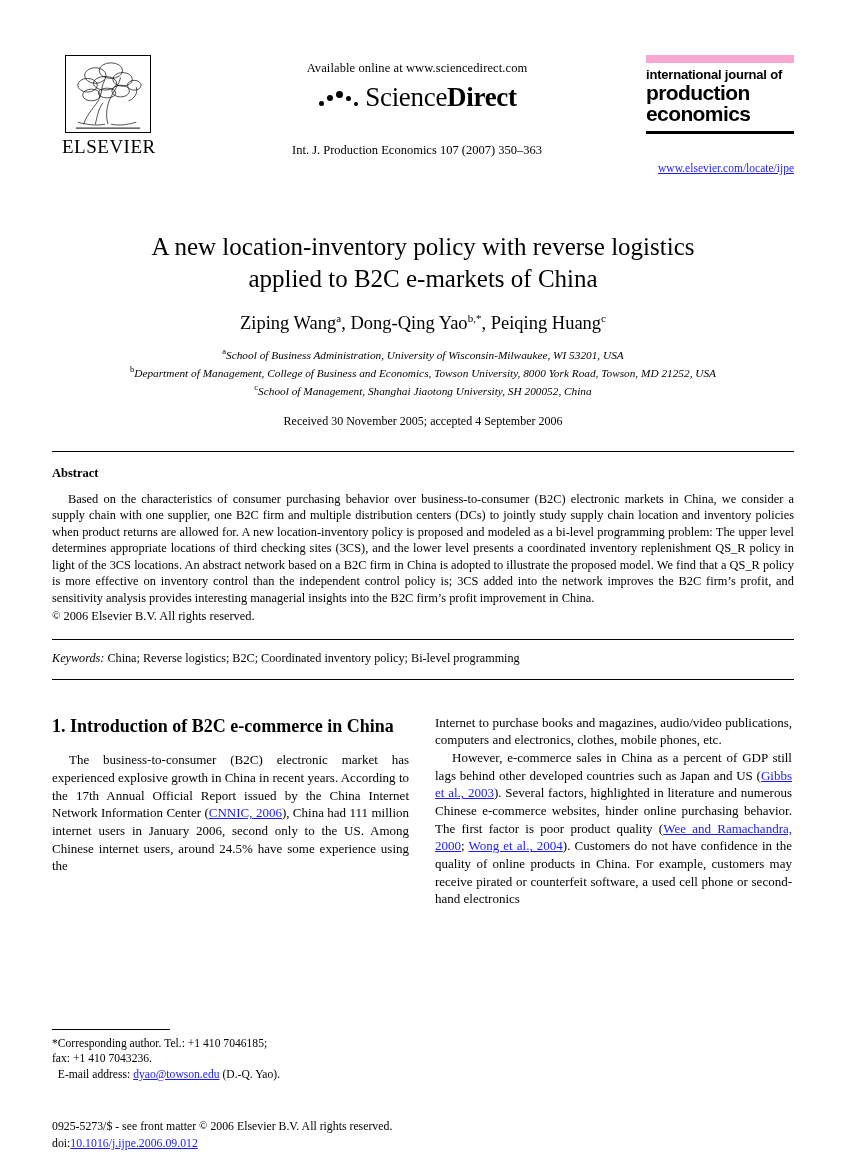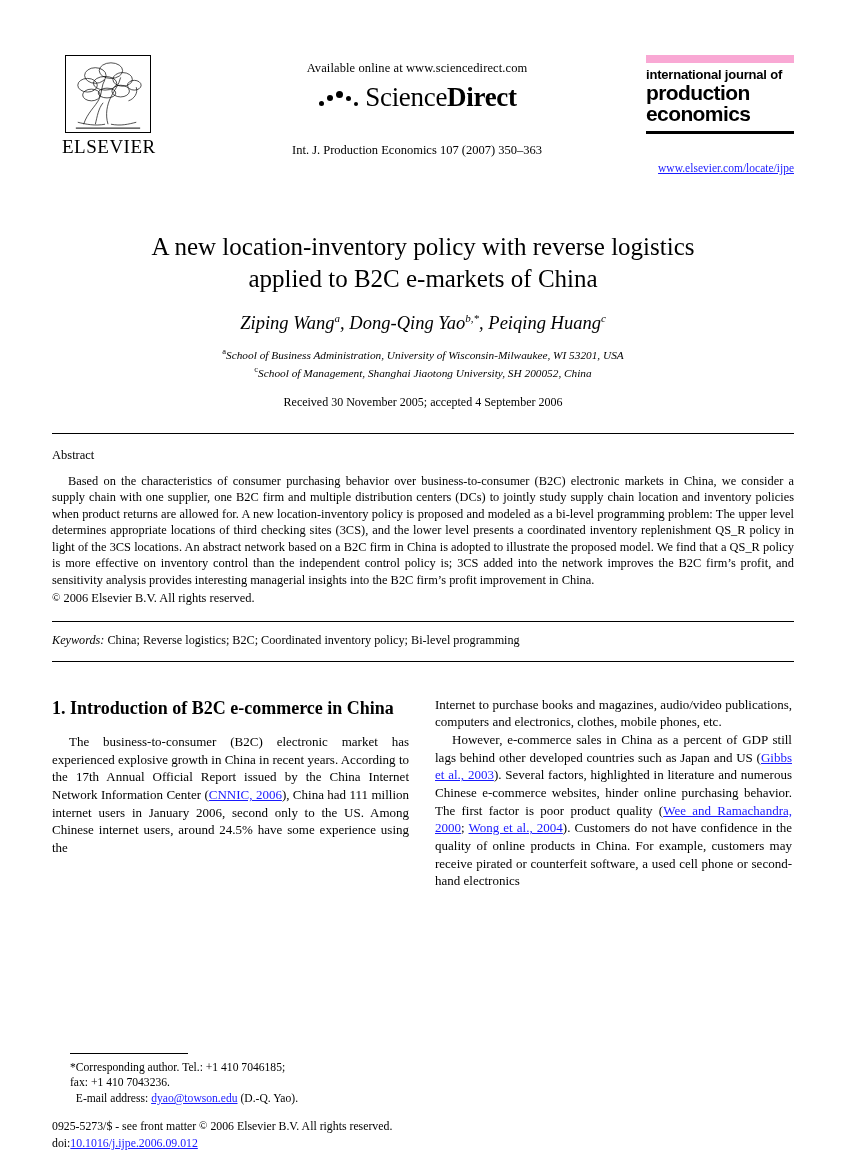--- a/index.html
+++ b/index.html
@@ -150,7 +150,6 @@
   .authors {
     margin-top: 17px;
     font-size: 18.5px;
-    font-style: italic;
   }
   .authors sup { font-size: 11px; }
   .affil {

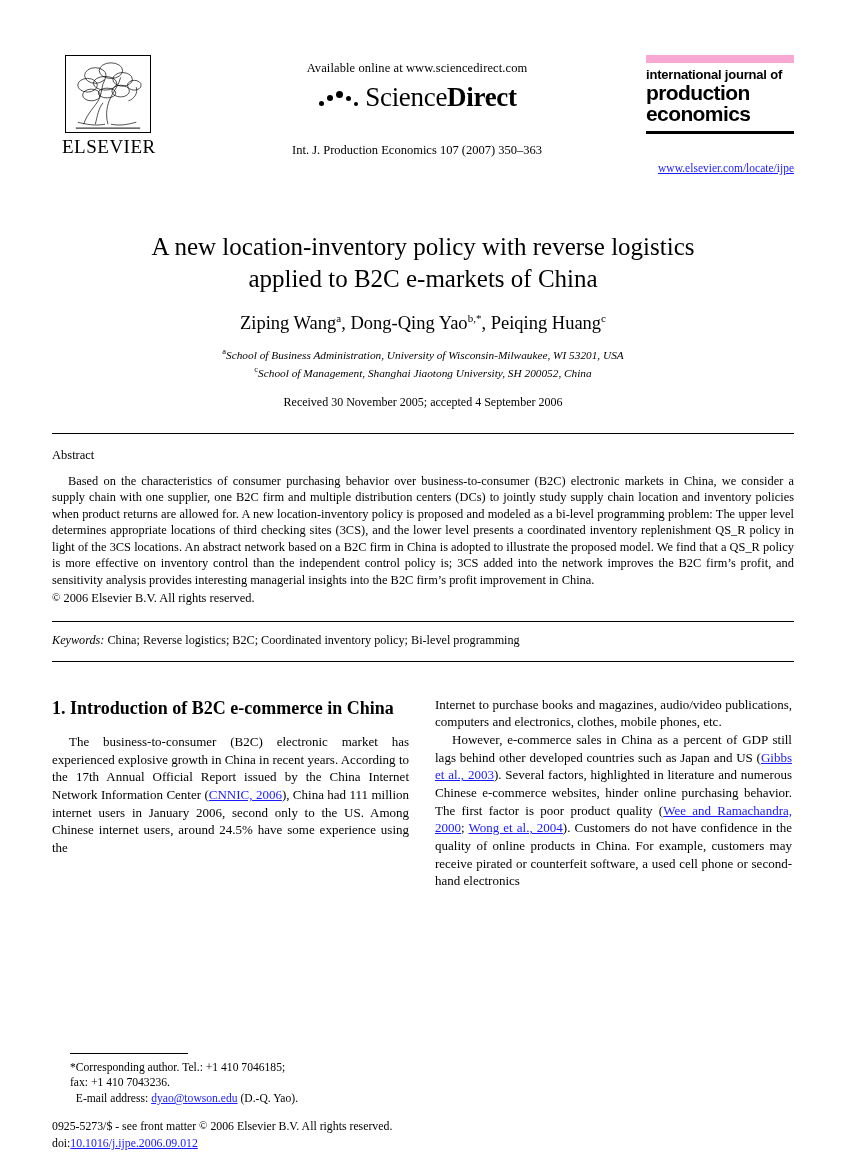--- a/index.html
+++ b/index.html
@@ -333,6 +333,7 @@
 
     <div class="affil">
       <div><sup>a</sup><span>School of Business Administration, University of Wisconsin-Milwaukee, WI 53201, USA</span></div>
+      <div><sup>b</sup><span>Department of Management, College of Business and Economics, Towson University, 8000 York Road, Towson, MD 21252, USA</span></div>
       <div><sup>c</sup><span>School of Management, Shanghai Jiaotong University, SH 200052, China</span></div>
     </div>
 

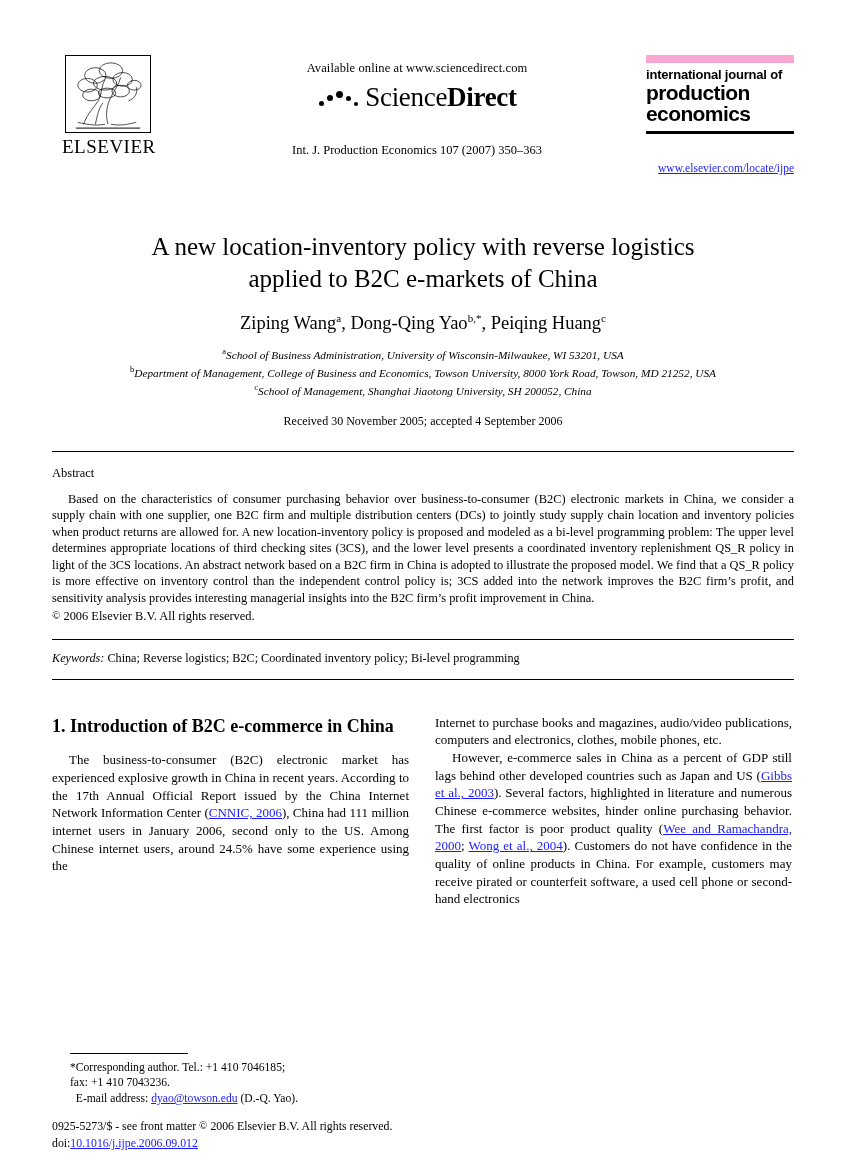--- a/index.html
+++ b/index.html
@@ -181,7 +181,7 @@
   }
   .abs-head {
     font-size: 12.5px;
-    font-weight: normal;
+    font-weight: bold;
     margin-bottom: 10px;
   }
   .abs-body {

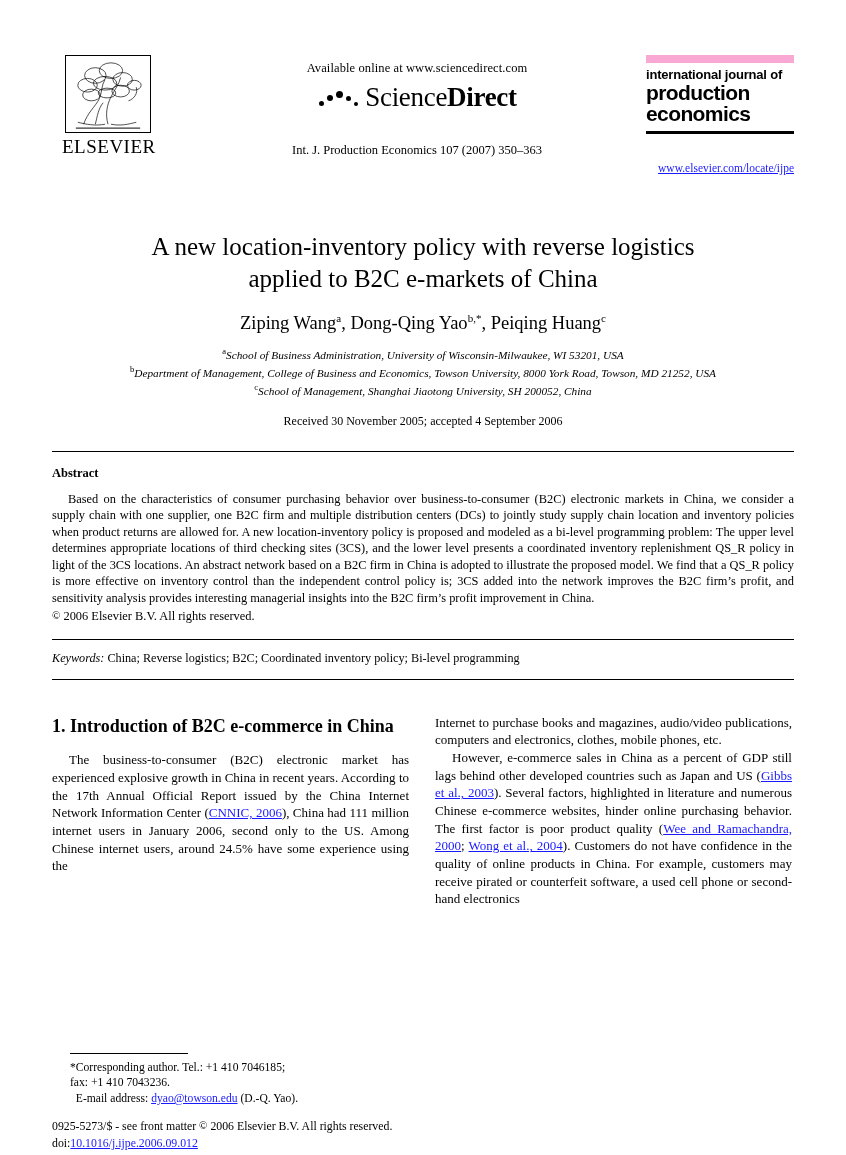--- a/index.html
+++ b/index.html
@@ -233,11 +233,10 @@
   .footnote {
     position: absolute;
     left: 52px;
-    top: 998px;
+    top: 974px;
     width: 357px;
     font-size: 11.6px;
     line-height: 1.33;
-    margin-left: 18px;
   }
   .fn-rule {
     border-top: 1px solid #000;

